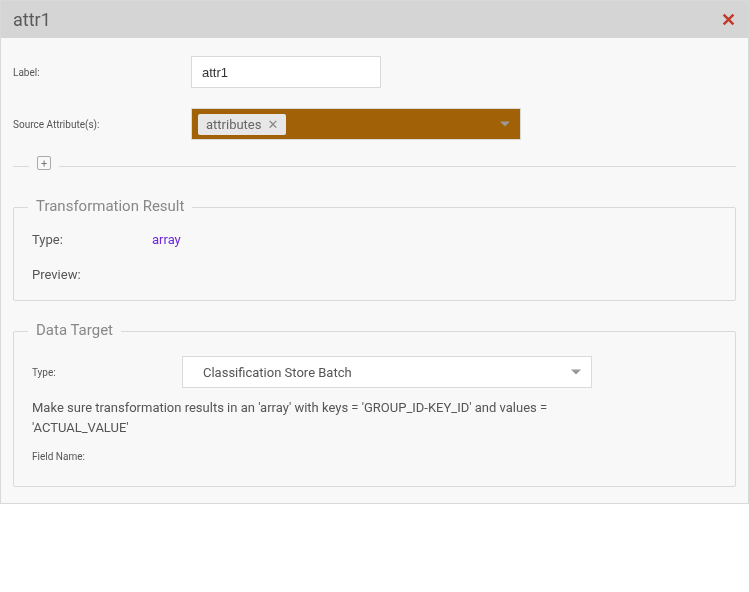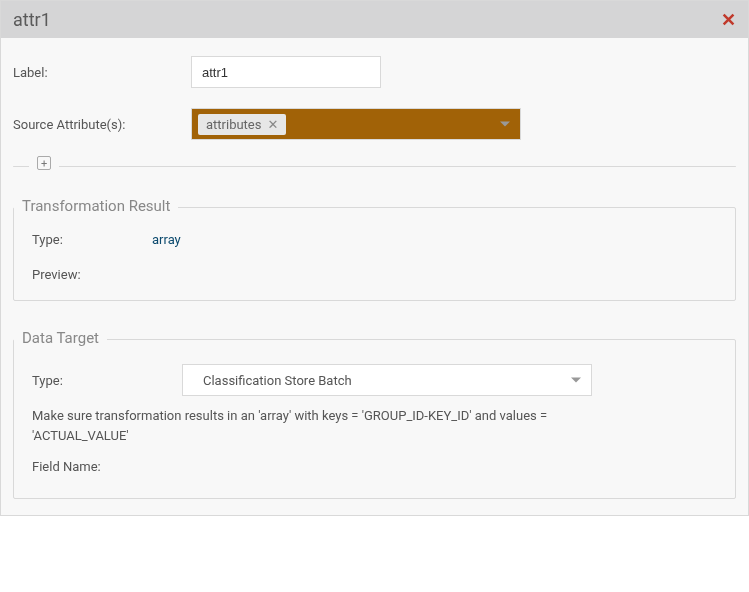--- a/index.html
+++ b/index.html
@@ -47,7 +47,7 @@
   .form-label {
     width: 178px;
     color: #555;
-    font-size: 13px;
+    font-size: 10px;
   }
   .text-input {
     width: 190px;

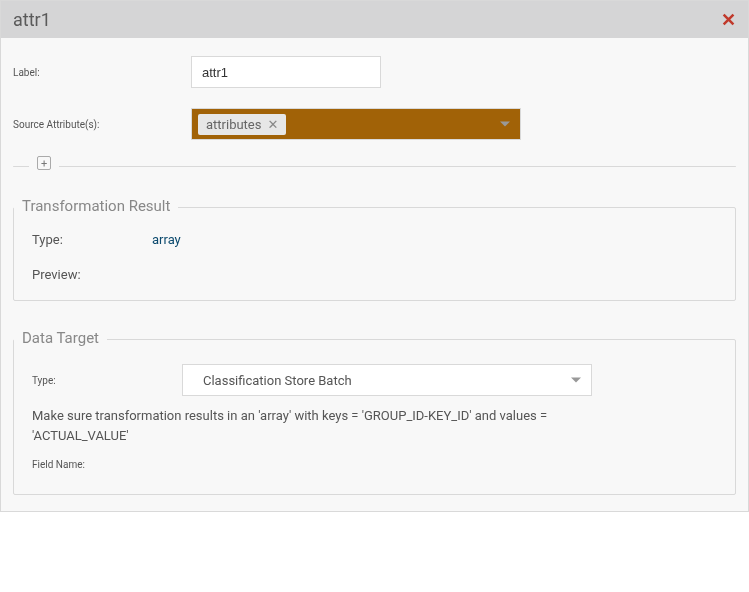--- a/index.html
+++ b/index.html
@@ -107,7 +107,7 @@
   .fieldset-legend {
     position: absolute;
     top: -11px;
-    left: 0;
+    left: 14px;
     background: #f8f8f8;
     padding: 0 8px;
     font-size: 15px;

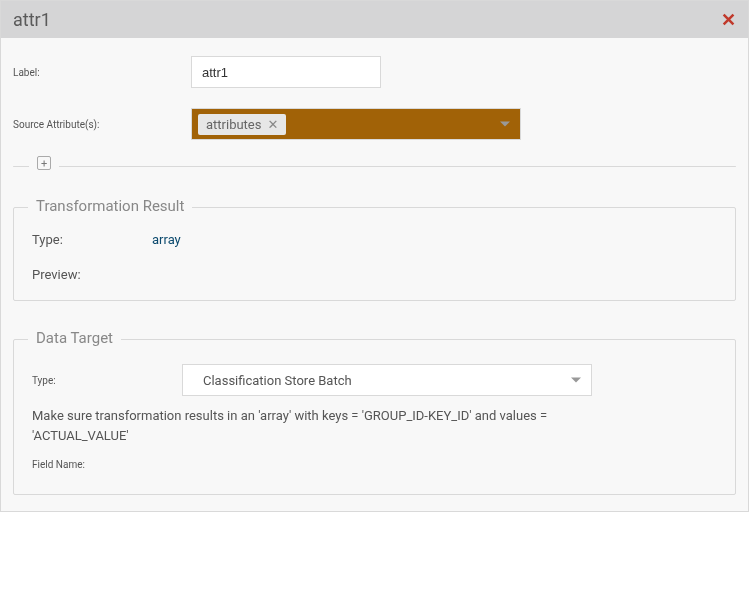--- a/index.html
+++ b/index.html
@@ -141,7 +141,7 @@
     color: #555;
   }
   .result-value {
-    color: #0c4a6e;
+    color: #6d28d9;
     text-align: right;
   }
   .select-field {

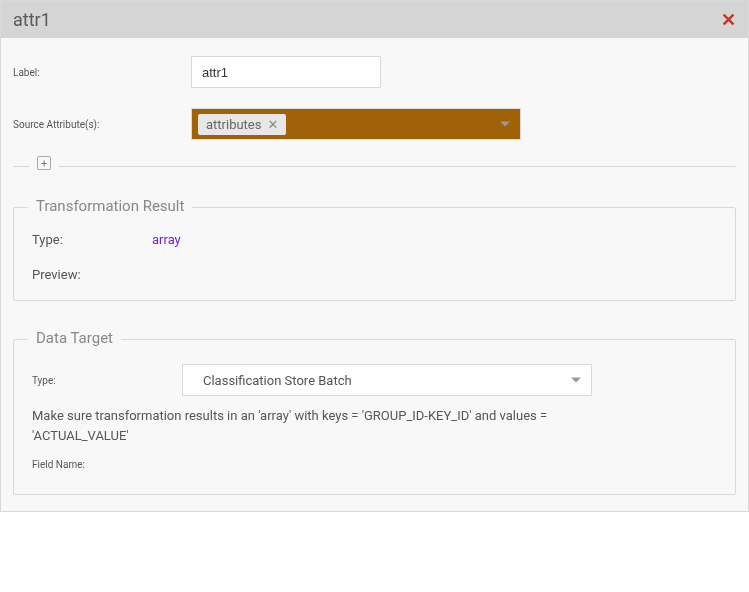--- a/index.html
+++ b/index.html
@@ -227,7 +227,7 @@
       </div>
     </div>
 
-    <div class="fieldset data-target" style="margin-top:38px;">
+    <div class="fieldset data-target" style="margin-top:30px;">
       <div class="fieldset-legend">
         <span>Data Target</span>
       </div>

